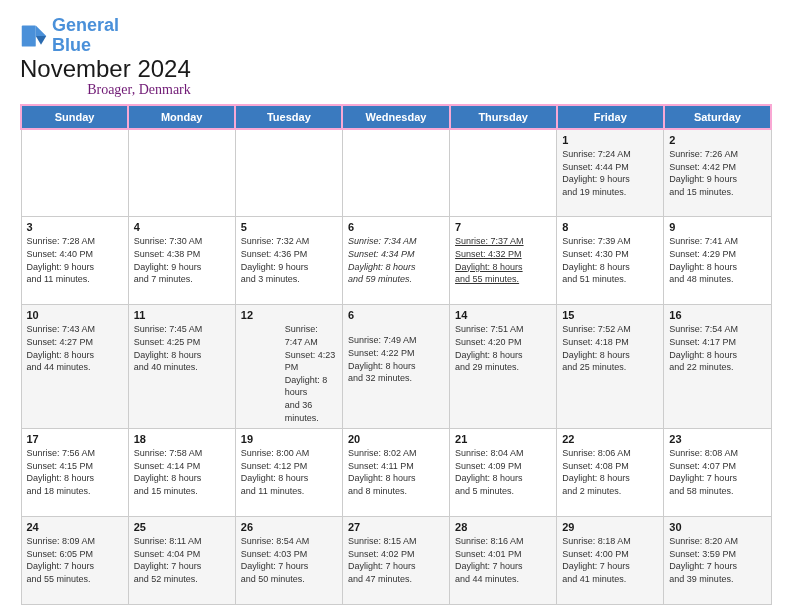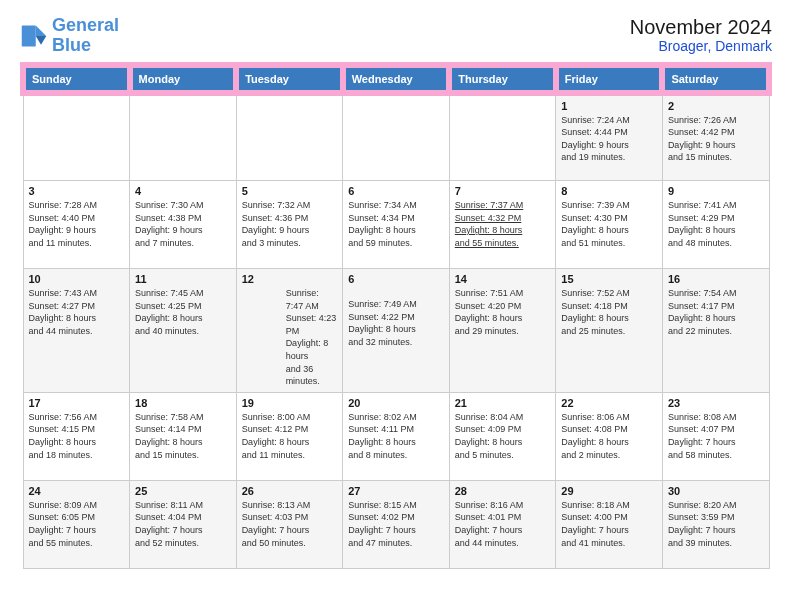--- a/index.html
+++ b/index.html
@@ -20,6 +20,7 @@
       justify-content: space-between;
       align-items: flex-start;
       margin-bottom: 6px;
+      flex-direction: column;
     }
     .logo {
       display: flex;

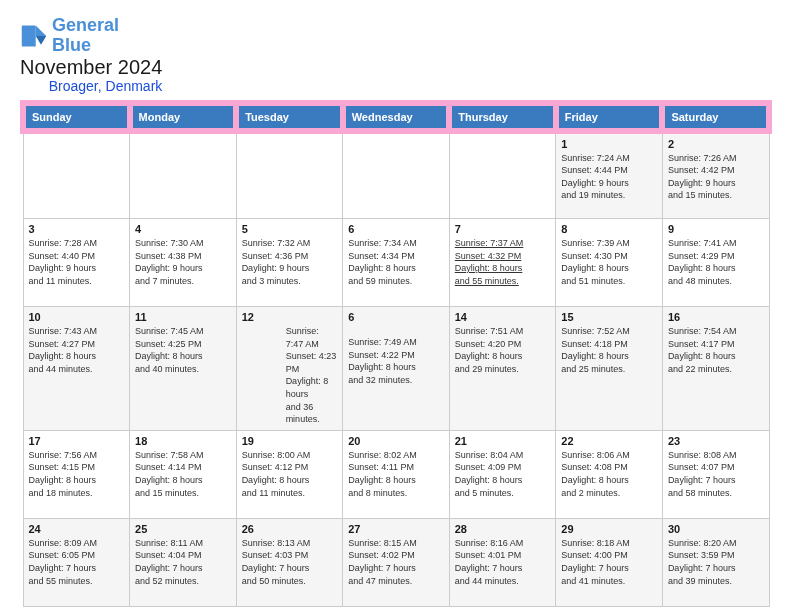--- a/index.html
+++ b/index.html
@@ -44,7 +44,7 @@
       text-align: right;
     }
     .month-title {
-      font-size: 20px;
+      font-size: 24px;
       font-weight: 300;
       color: #1a1a1a;
       line-height: 1.1;

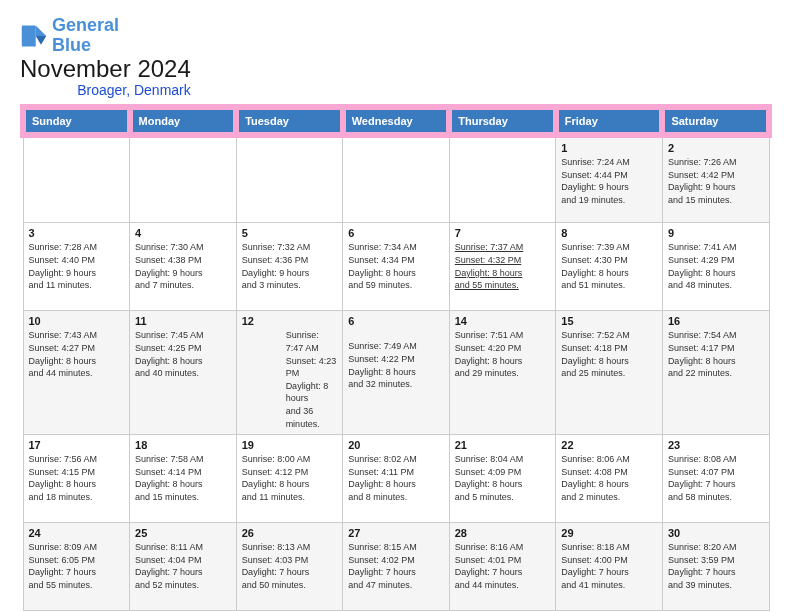--- a/index.html
+++ b/index.html
@@ -51,7 +51,8 @@
     }
     .location {
       font-size: 14px;
-      color: #1d4ed8;
+      color: #701a75;
+      font-family: Liberation Serif, serif;
     }
     .calendar {
       width: 100%;

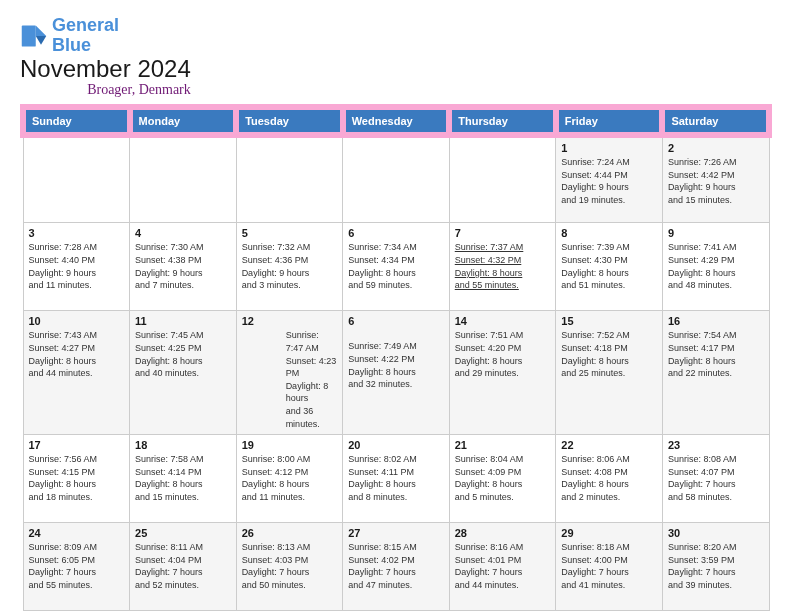--- a/index.html
+++ b/index.html
@@ -65,8 +65,8 @@
       font-size: 11px;
       font-weight: bold;
       padding: 5px 6px;
-      text-align: left;
-      border: 6px solid #f9a8d4;
+      text-align: center;
+      border: 2px solid #f9a8d4;
     }
     .calendar tbody td {
       vertical-align: top;

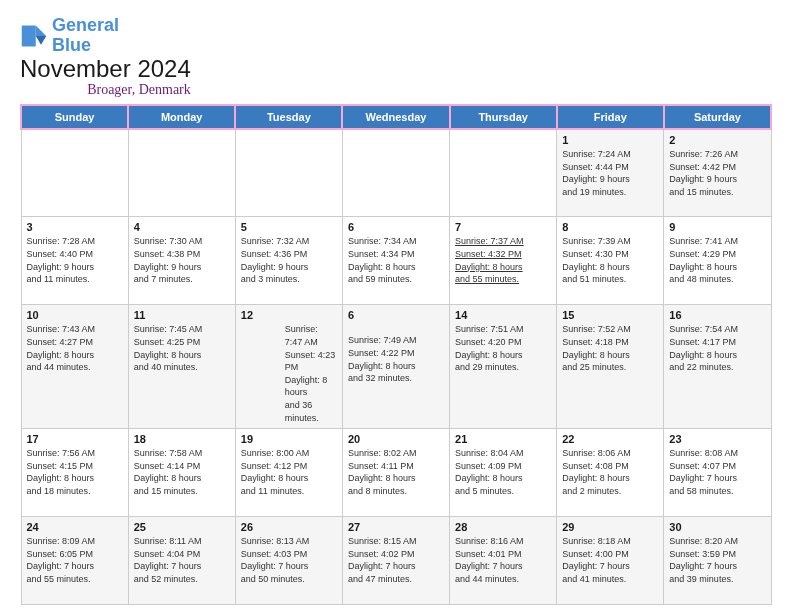--- a/index.html
+++ b/index.html
@@ -178,7 +178,7 @@
           </td>
           <td>
             <span class="day-num">6</span>
-            <div class="day-info" style="white-space: pre-line;">Sunrise: 7:34 AM
+            <div class="day-info" style="white-space: pre-line; font-style: italic;">Sunrise: 7:34 AM
 Sunset: 4:34 PM
 Daylight: 8 hours
 and 59 minutes.</div>

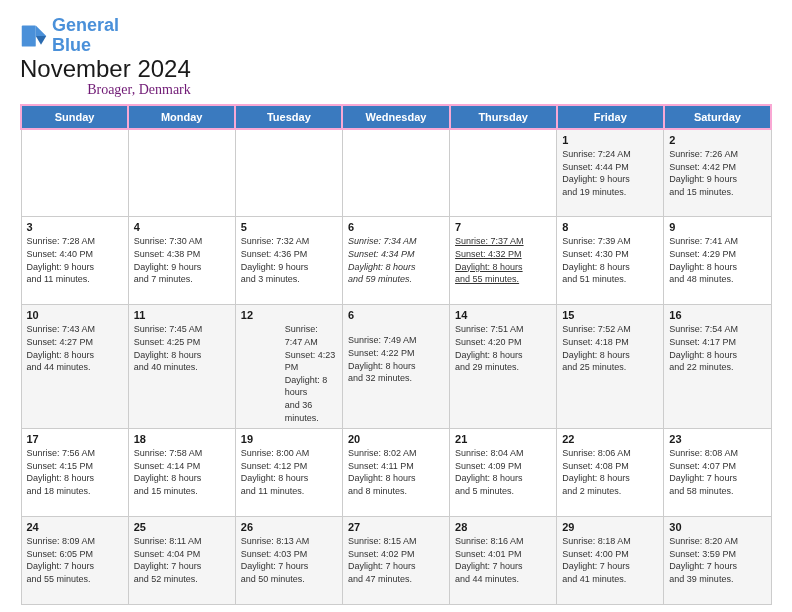--- a/index.html
+++ b/index.html
@@ -324,7 +324,7 @@
           </td>
           <td>
             <span class="day-num">26</span>
-            <div class="day-info" style="white-space: pre-line;">Sunrise: 8:13 AM
+            <div class="day-info" style="white-space: pre-line;">Sunrise: 8:54 AM
 Sunset: 4:03 PM
 Daylight: 7 hours
 and 50 minutes.</div>

